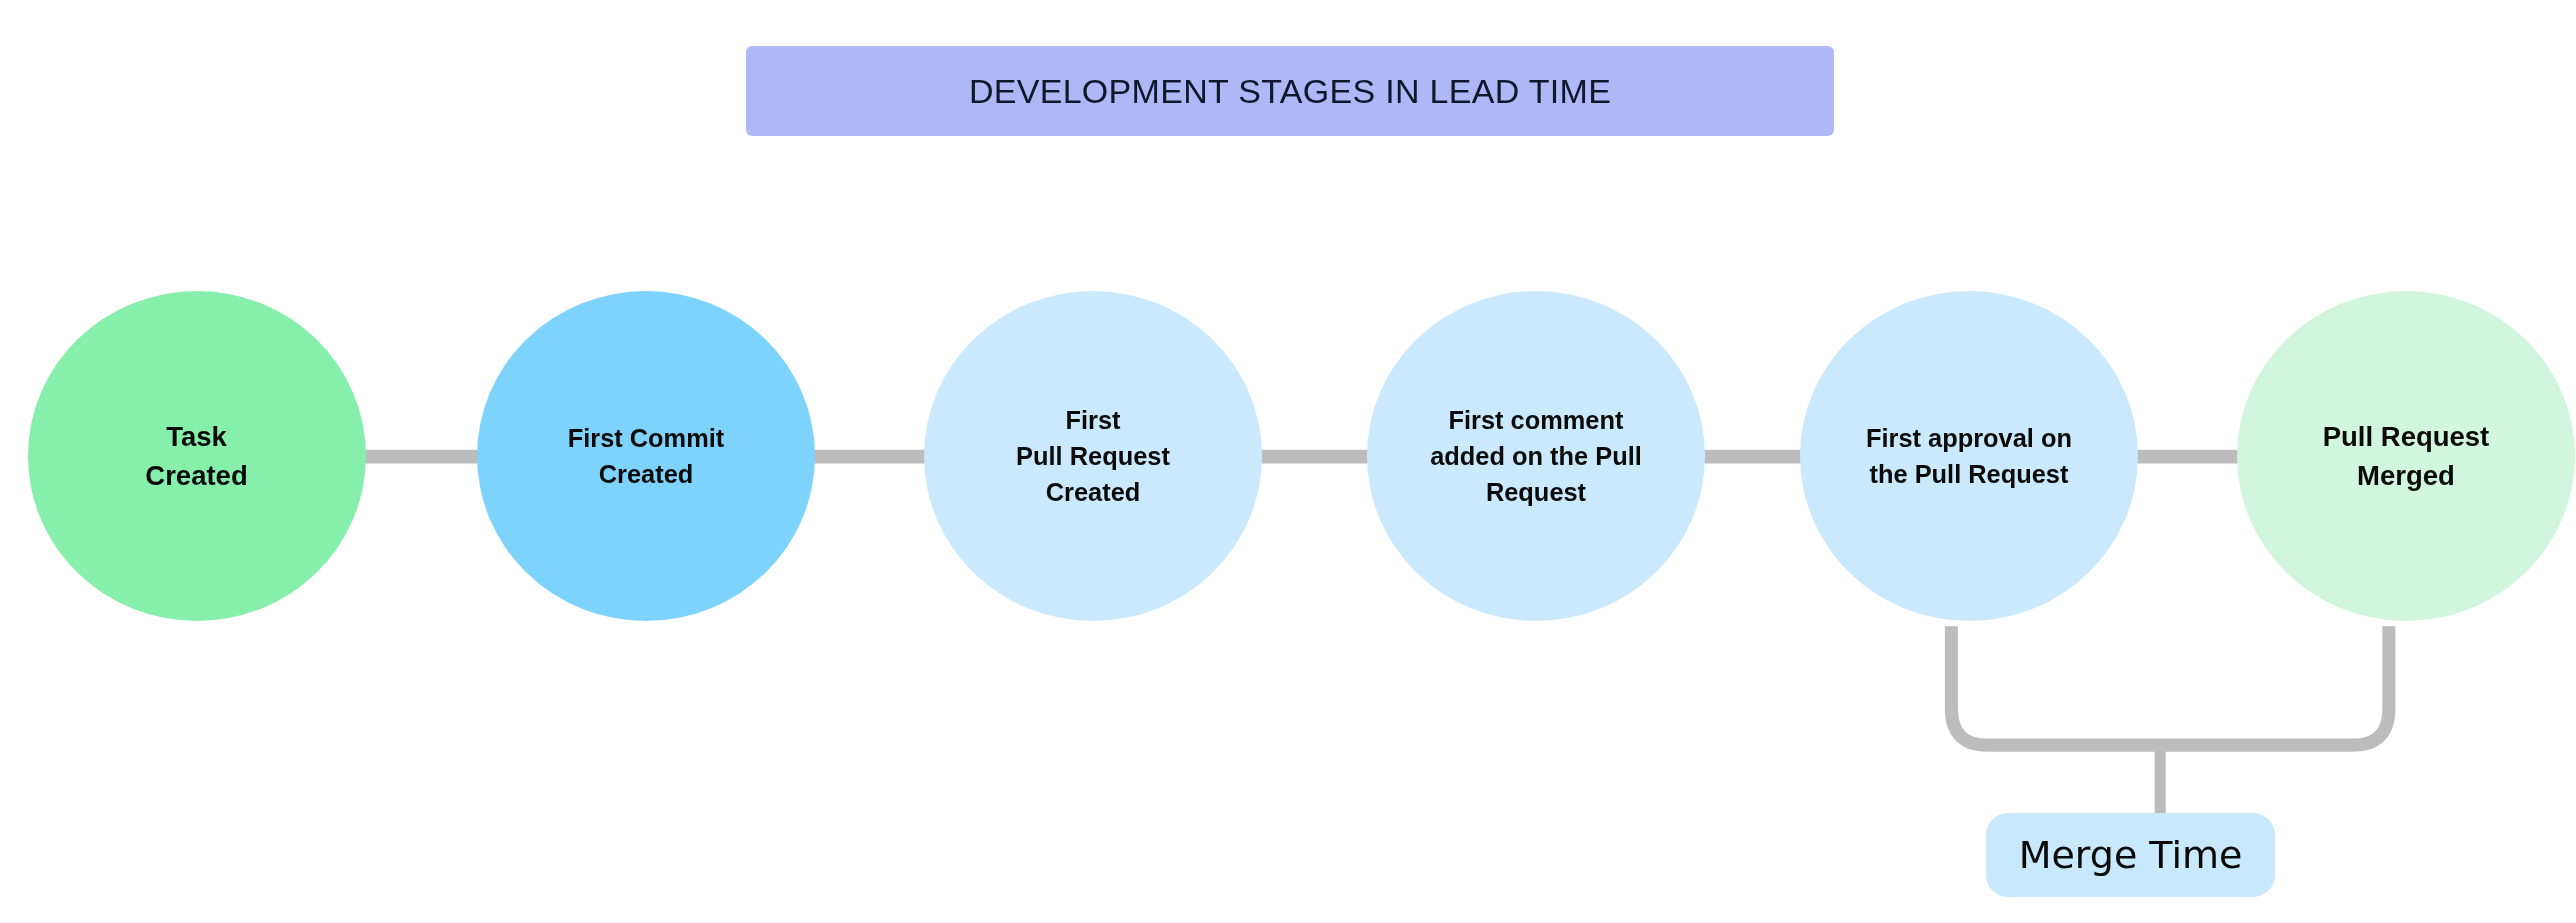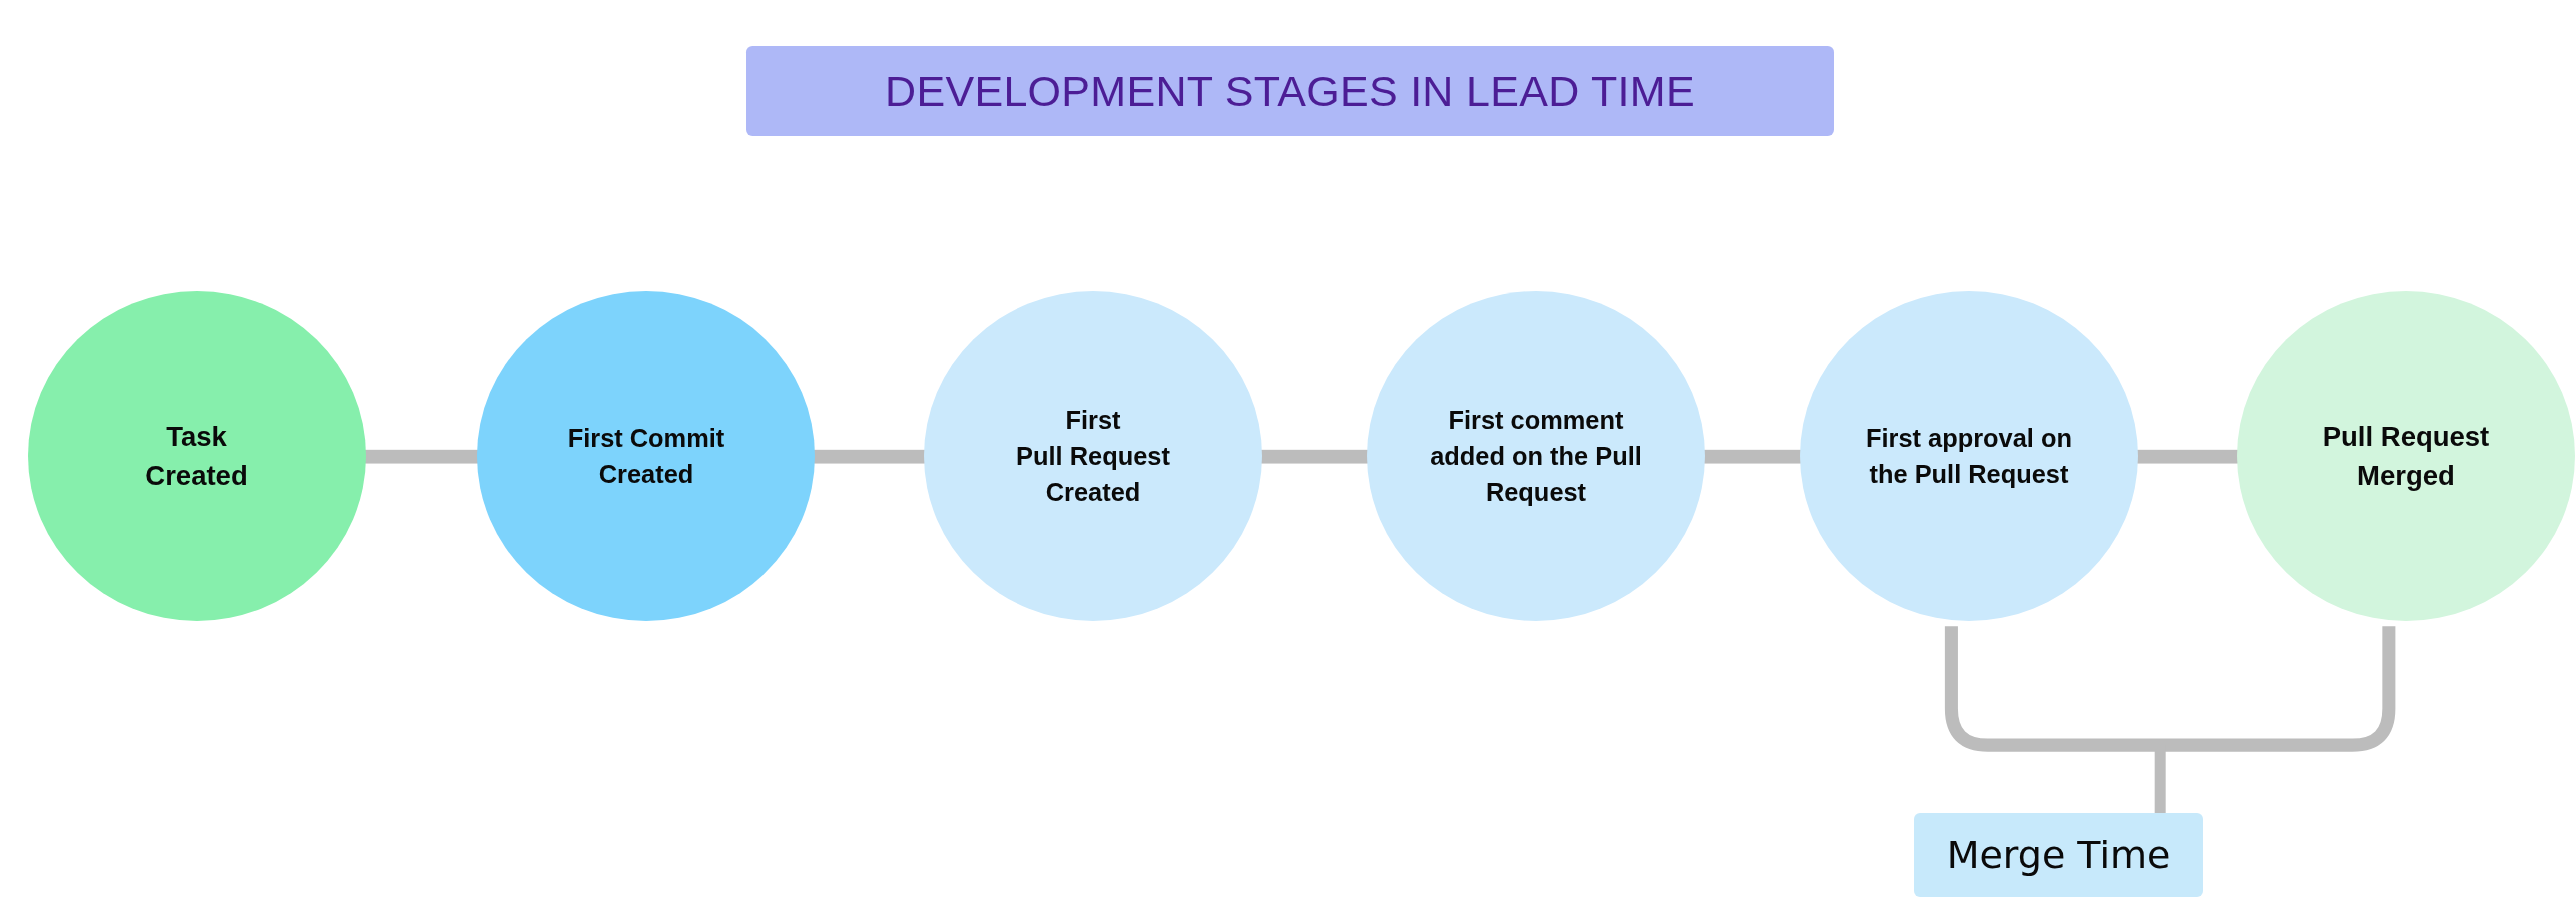--- a/index.html
+++ b/index.html
@@ -36,9 +36,9 @@
   }
   #title-text {
     font-family: "Liberation Sans", sans-serif;
-    font-size: 43px;
+    font-size: 34px;
     font-weight: 400;
-    color: #4c1d95;
+    color: #0f172a;
     letter-spacing: 0.3px;
     line-height: 1;
     white-space: nowrap;

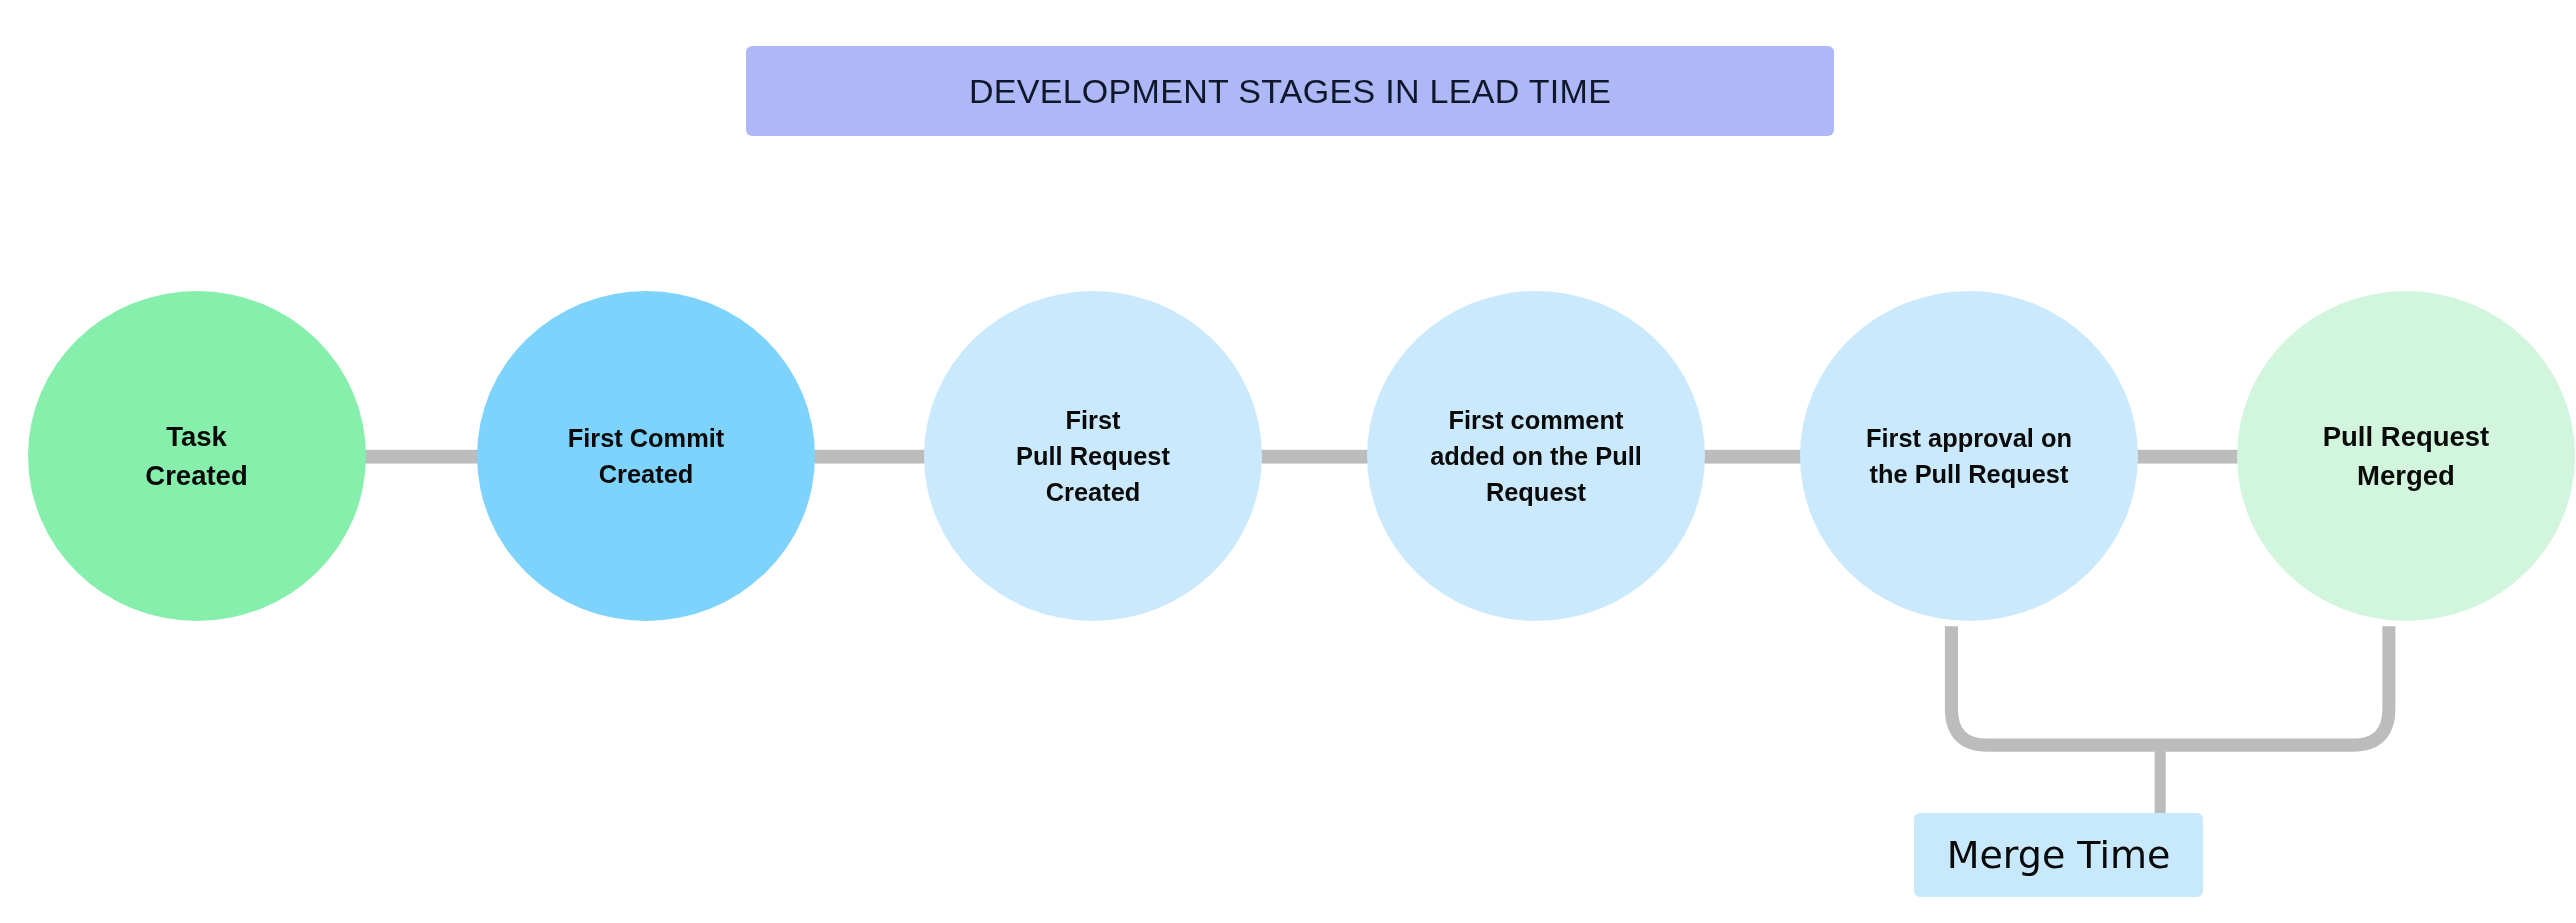--- a/index.html
+++ b/index.html
@@ -89,12 +89,12 @@
   
   #merge-time-box {
     position: absolute;
-    left: 1914px;
+    left: 1986px;
     top: 813px;
     width: 289px;
     height: 84px;
     background: #c7e9fb;
-    border-radius: 6px;
+    border-radius: 22px;
     display: flex;
     align-items: center;
     justify-content: center;

